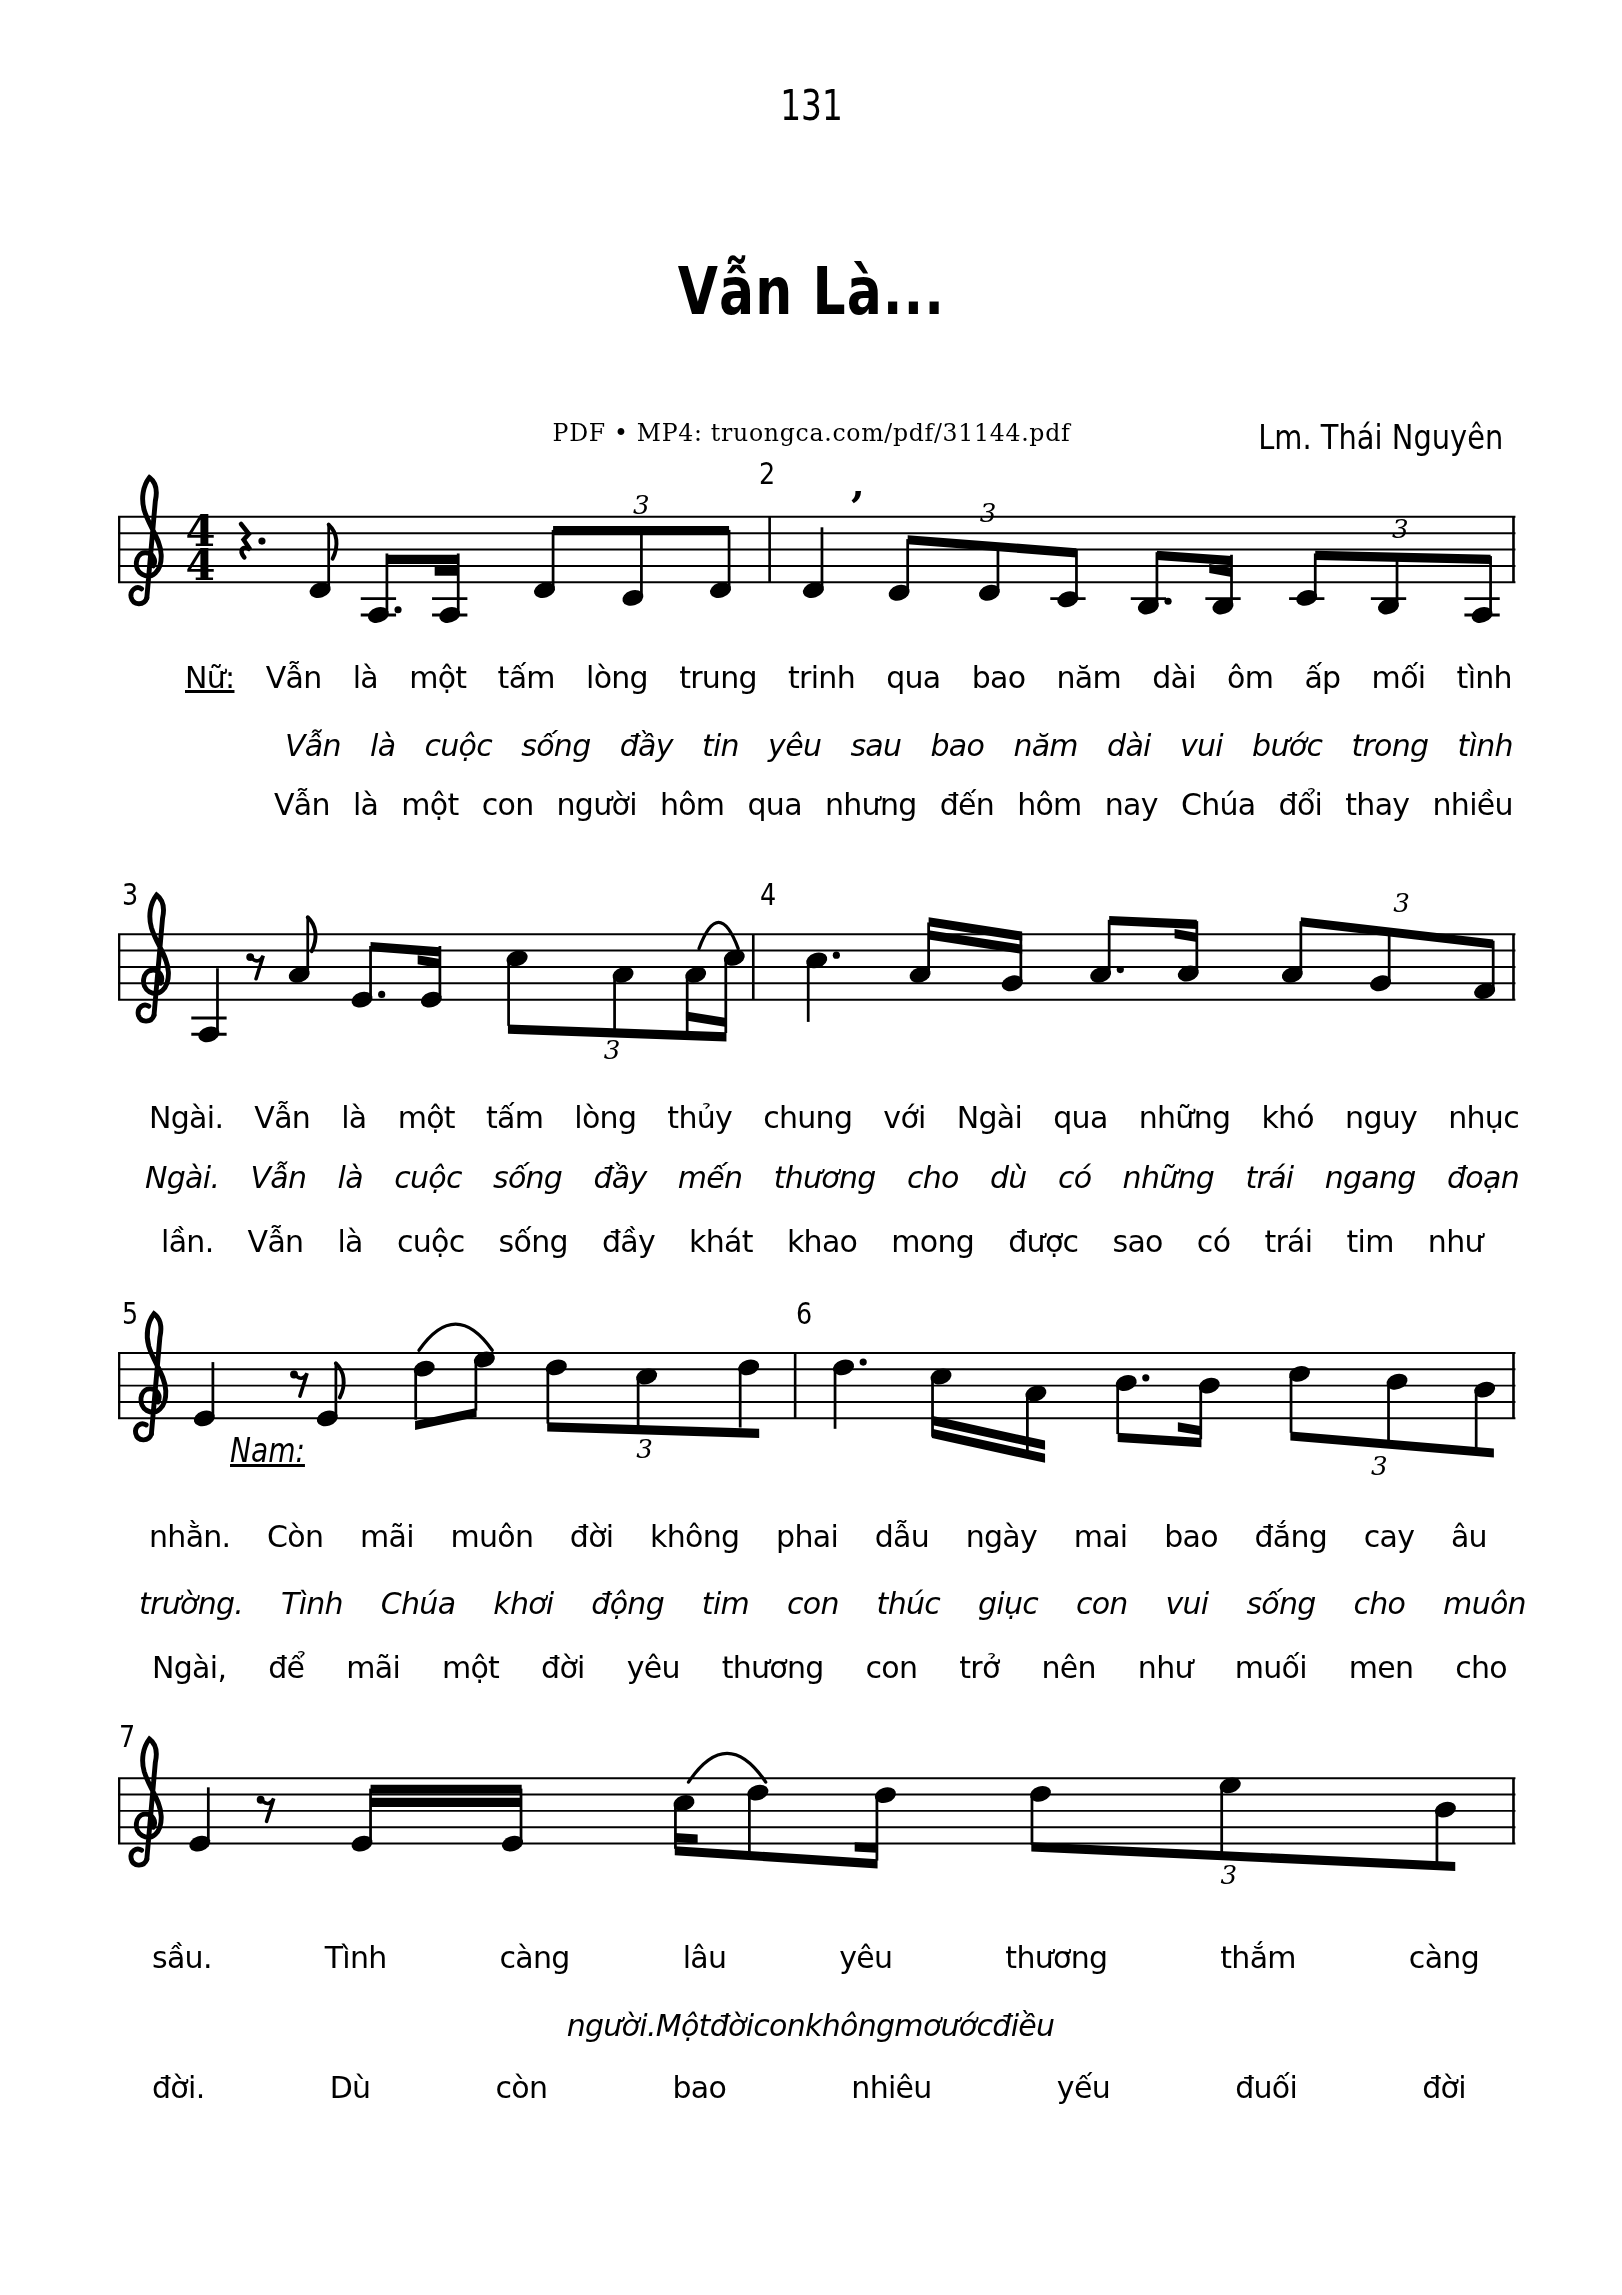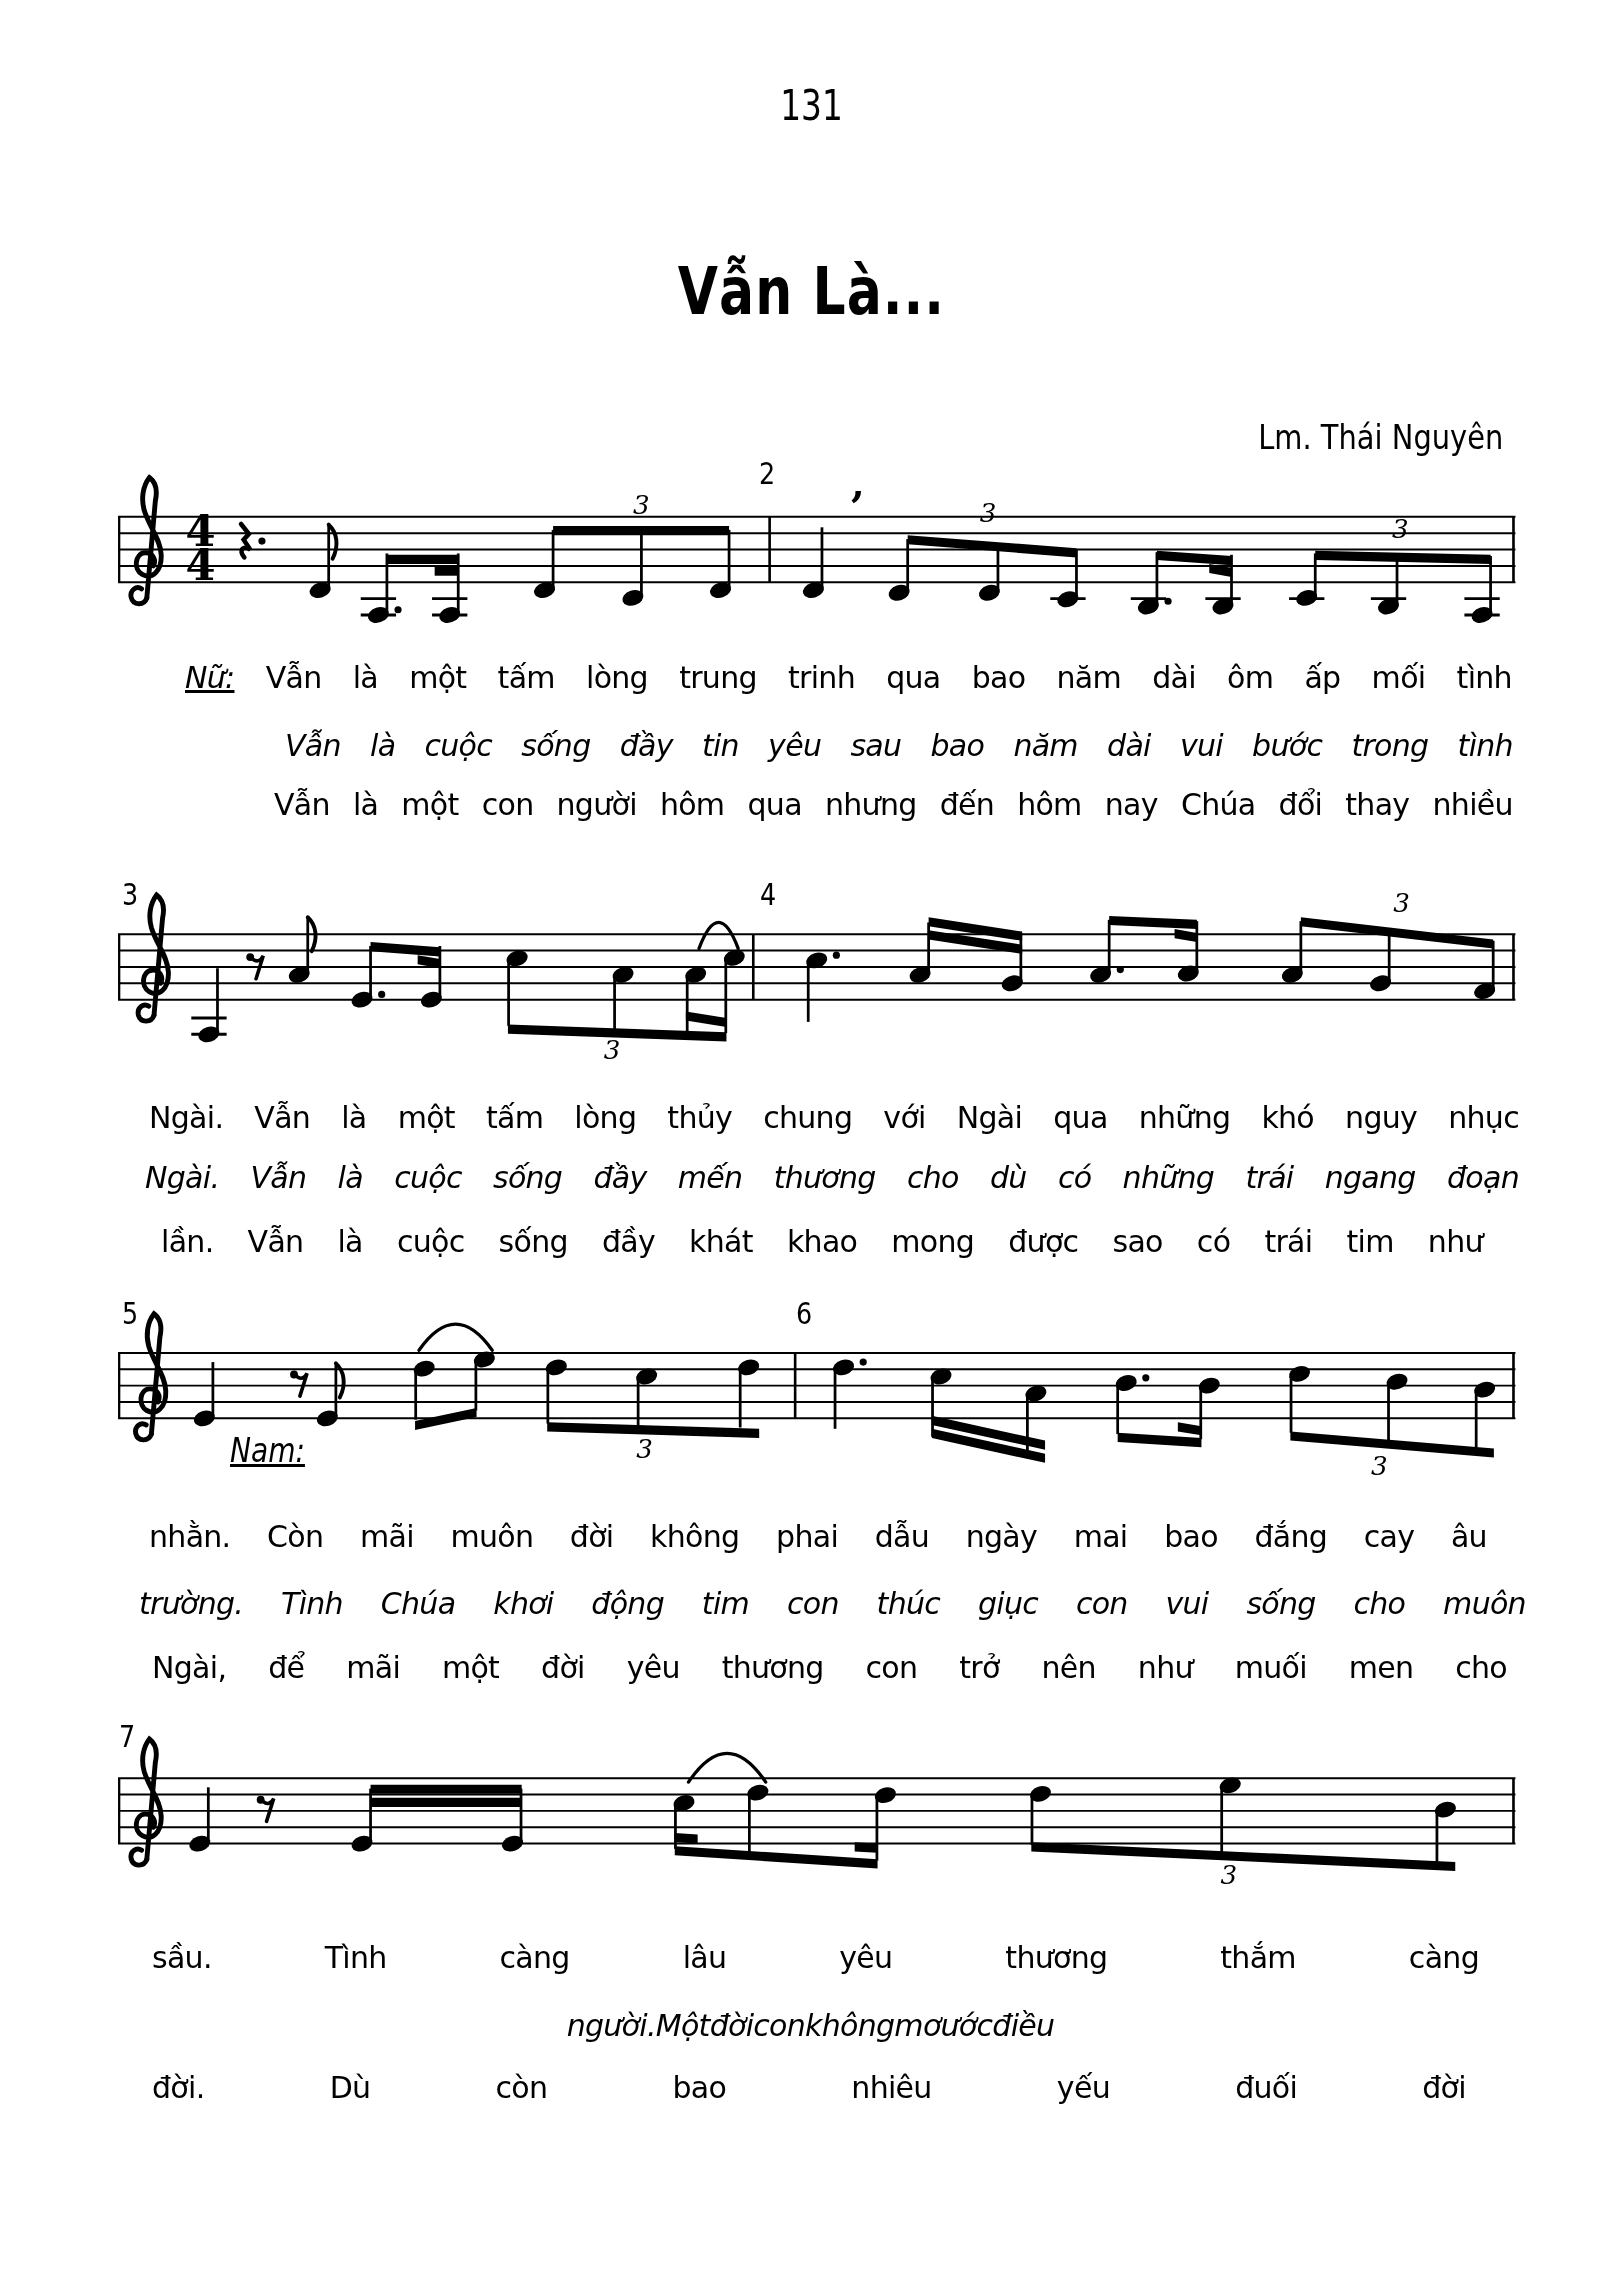--- a/index.html
+++ b/index.html
@@ -48,6 +48,7 @@
 <div id="page">
   <div class="page-number">131</div>
   <div class="title">Vẫn Là...</div>
+  <div class="link-line">PDF • MP4: truongca.com/pdf/31144.pdf</div>
   <div class="composer">Lm. Thái Nguyên</div>
   <svg id="score" width="1623" height="2295" viewBox="0 0 2480 3508" xmlns="http://www.w3.org/2000/svg">
       <line x1="180" y1="790" x2="2316" y2="790" stroke="#000" stroke-width="3"></line>

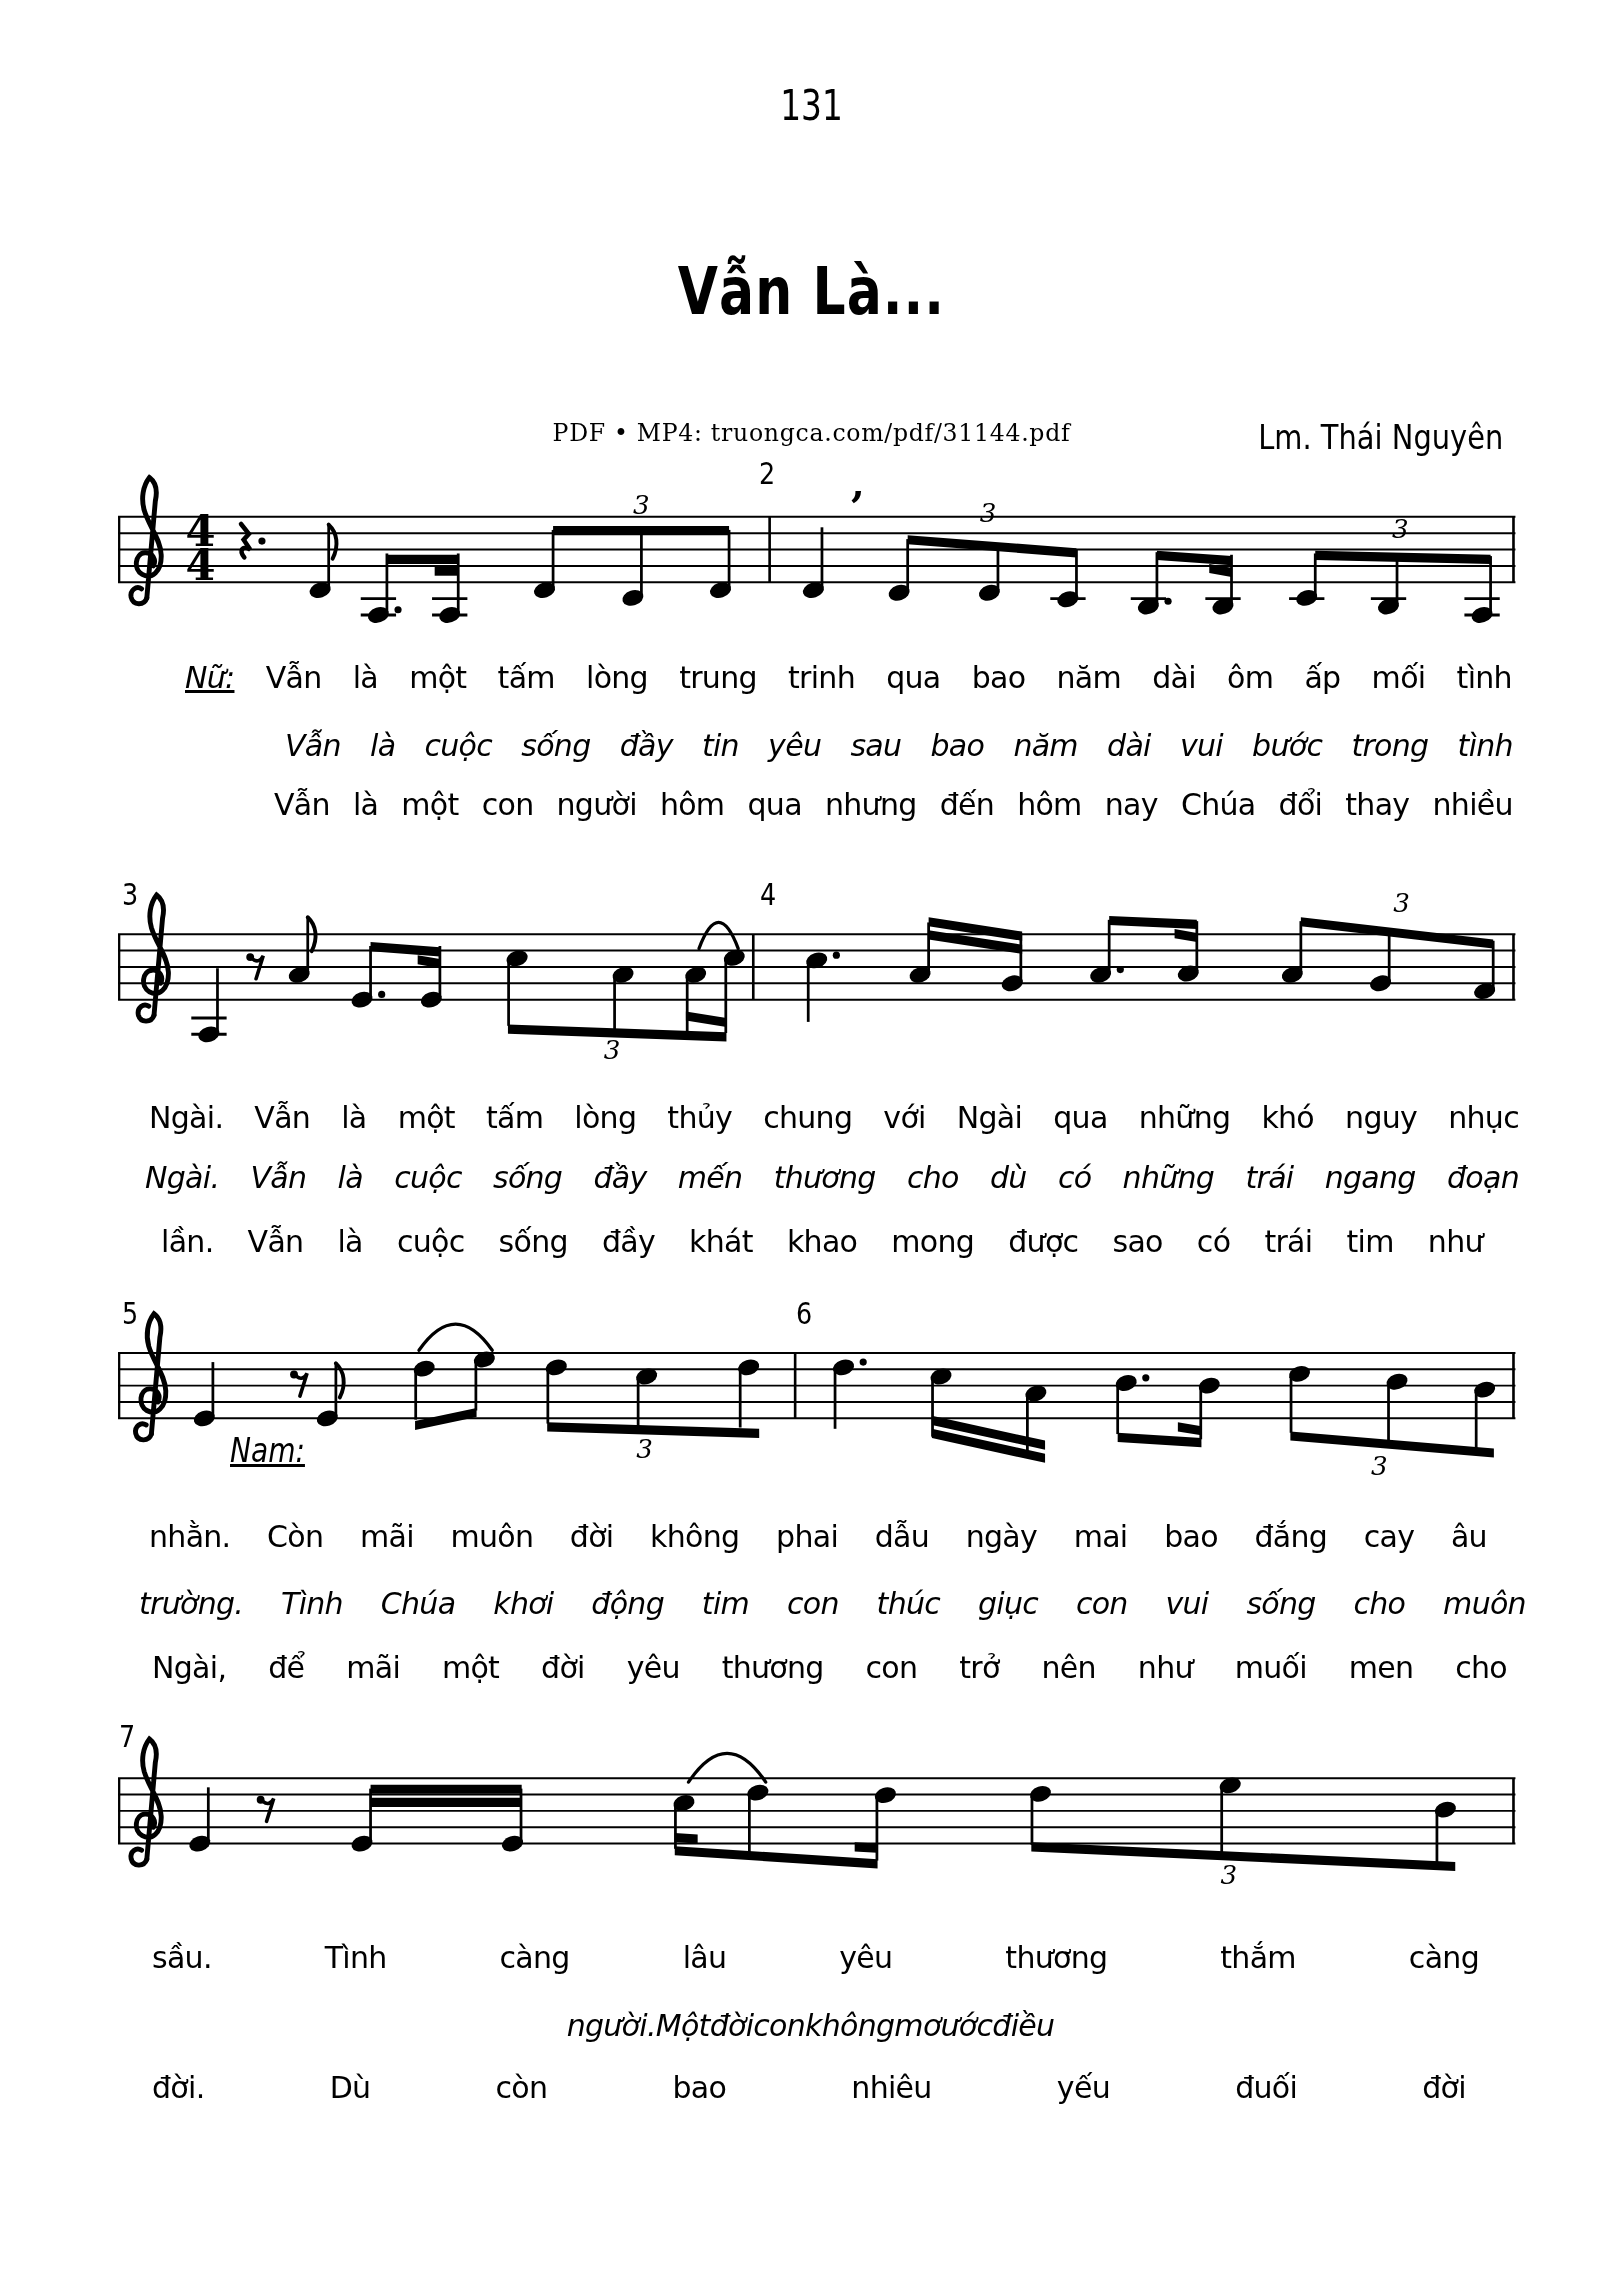--- a/index.html
+++ b/index.html
@@ -39,7 +39,7 @@
     transform-origin:left top;
   }
   .lyric-line.italic{font-style:italic;}
-  .lyric-prefix{font-style:italic;text-decoration:underline;}
+  .lyric-prefix{text-decoration:underline;}
   .lyric-word{display:inline-block;}
 </style>
 </head>

